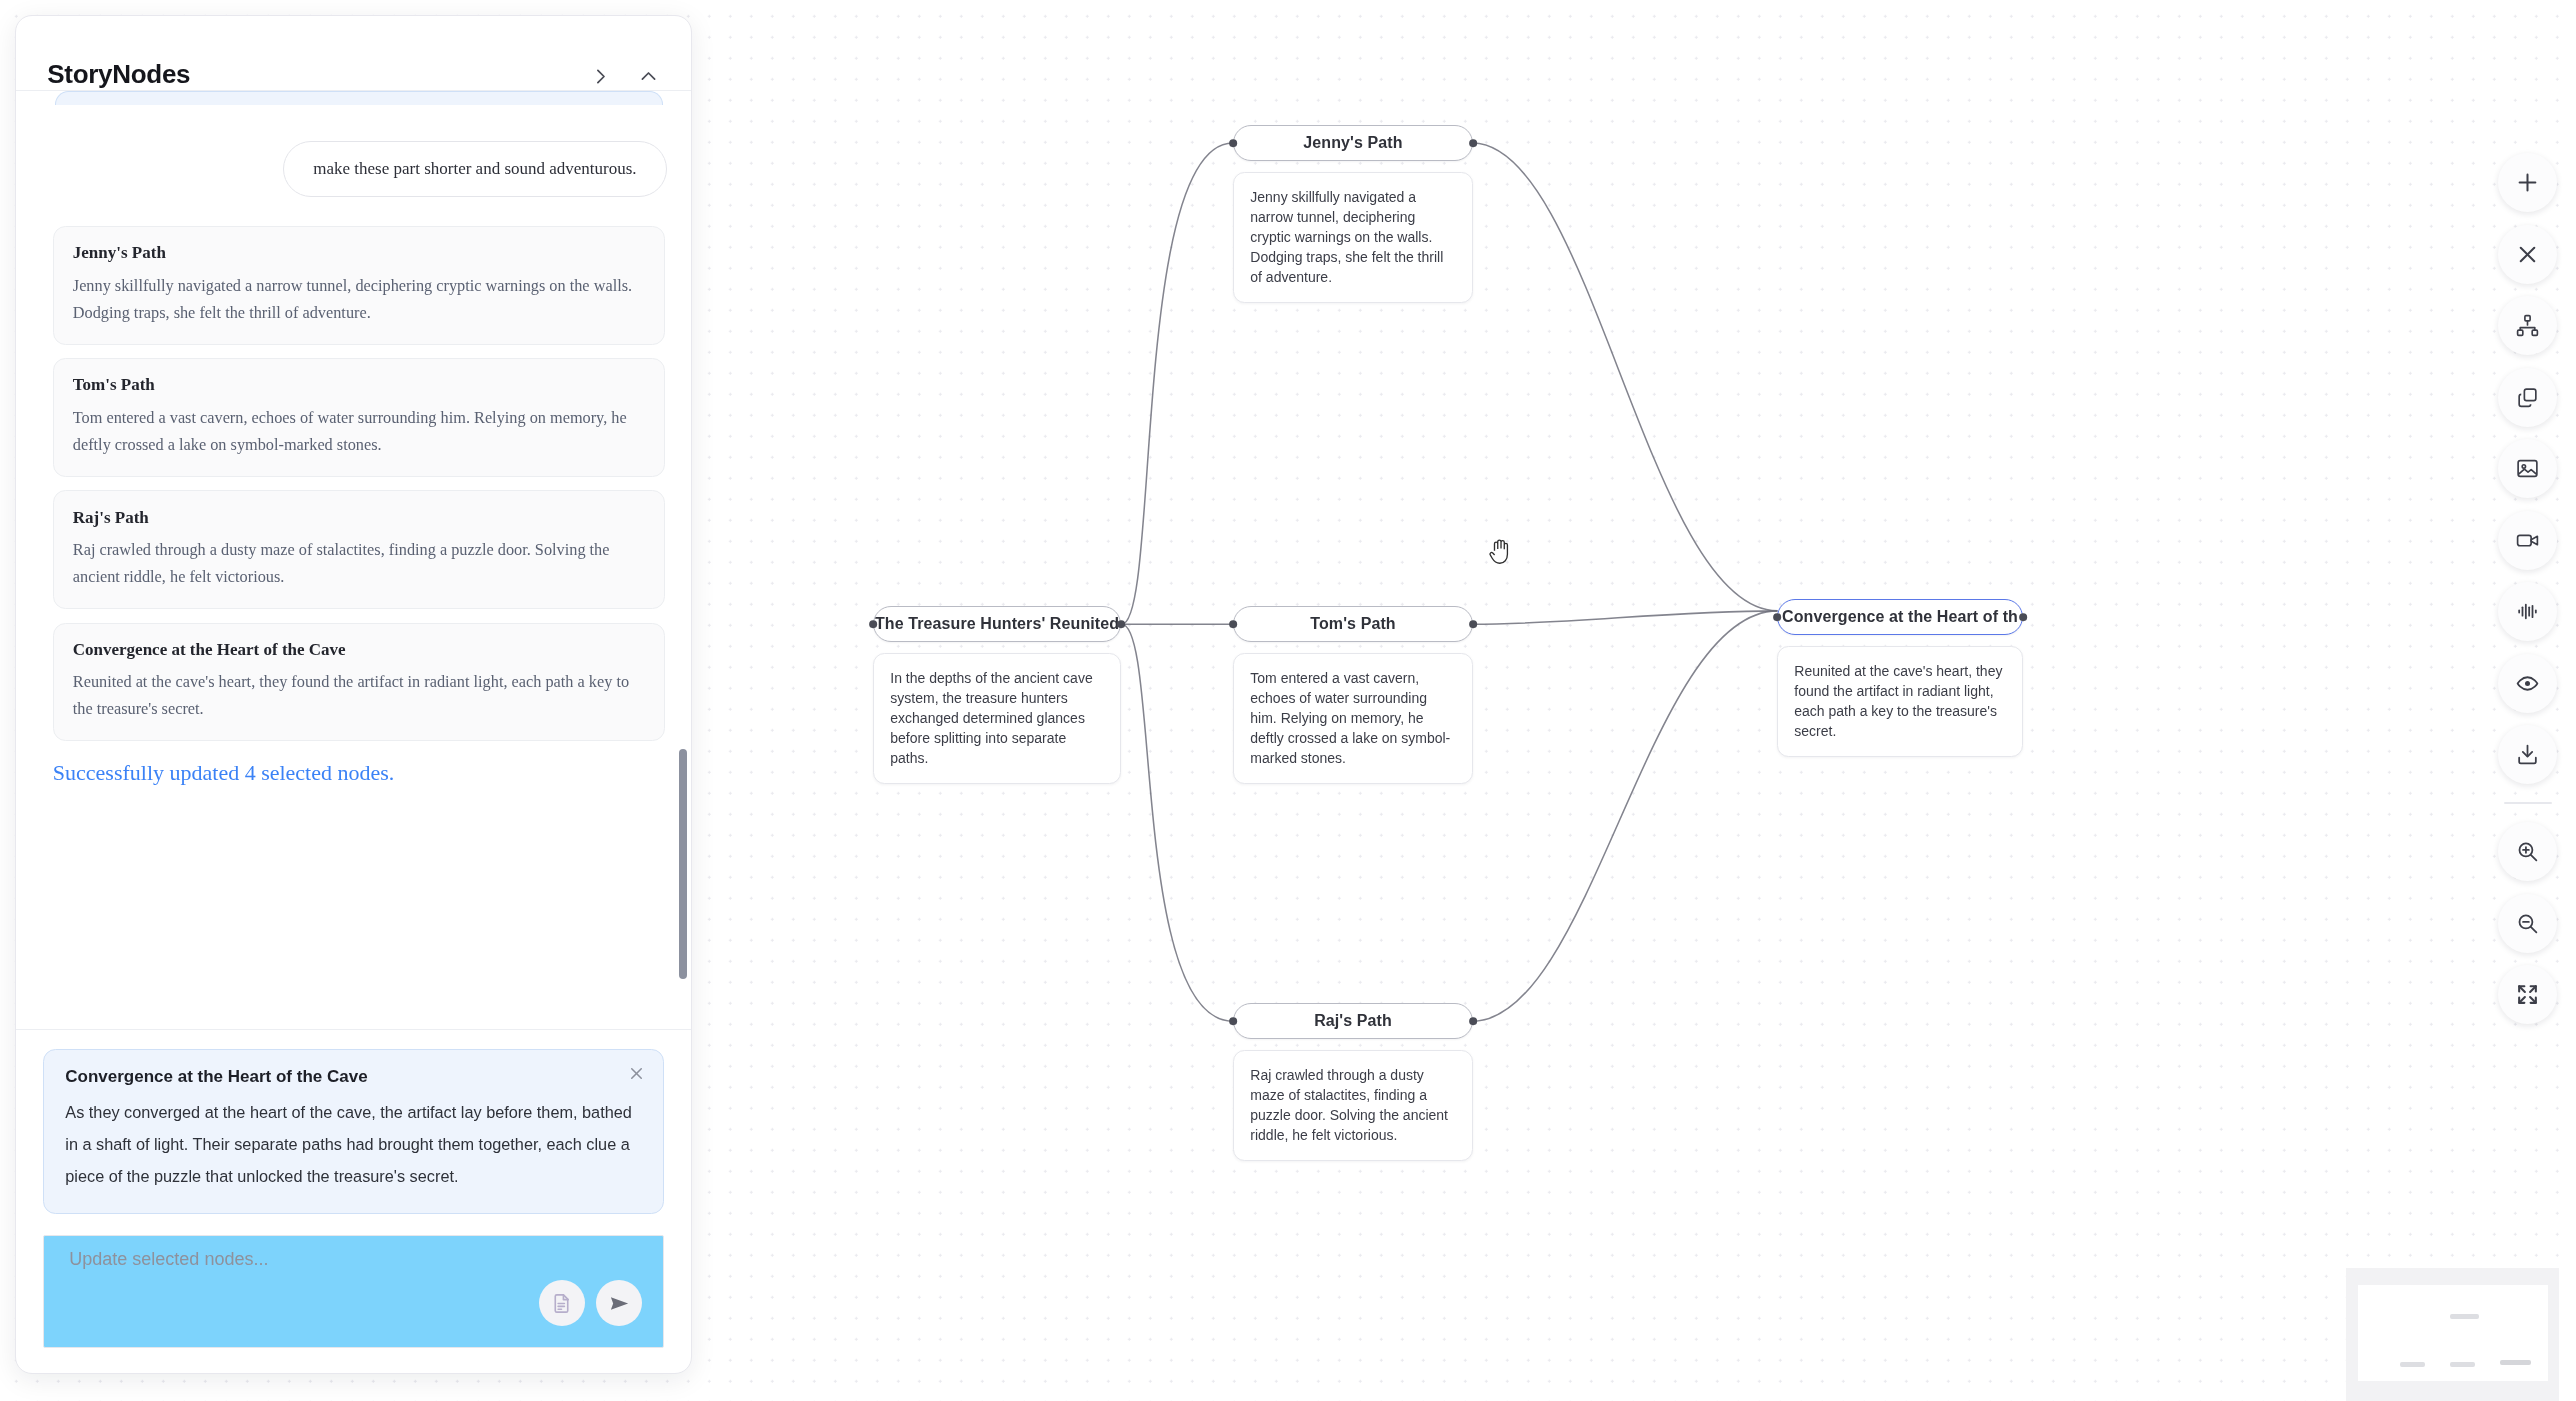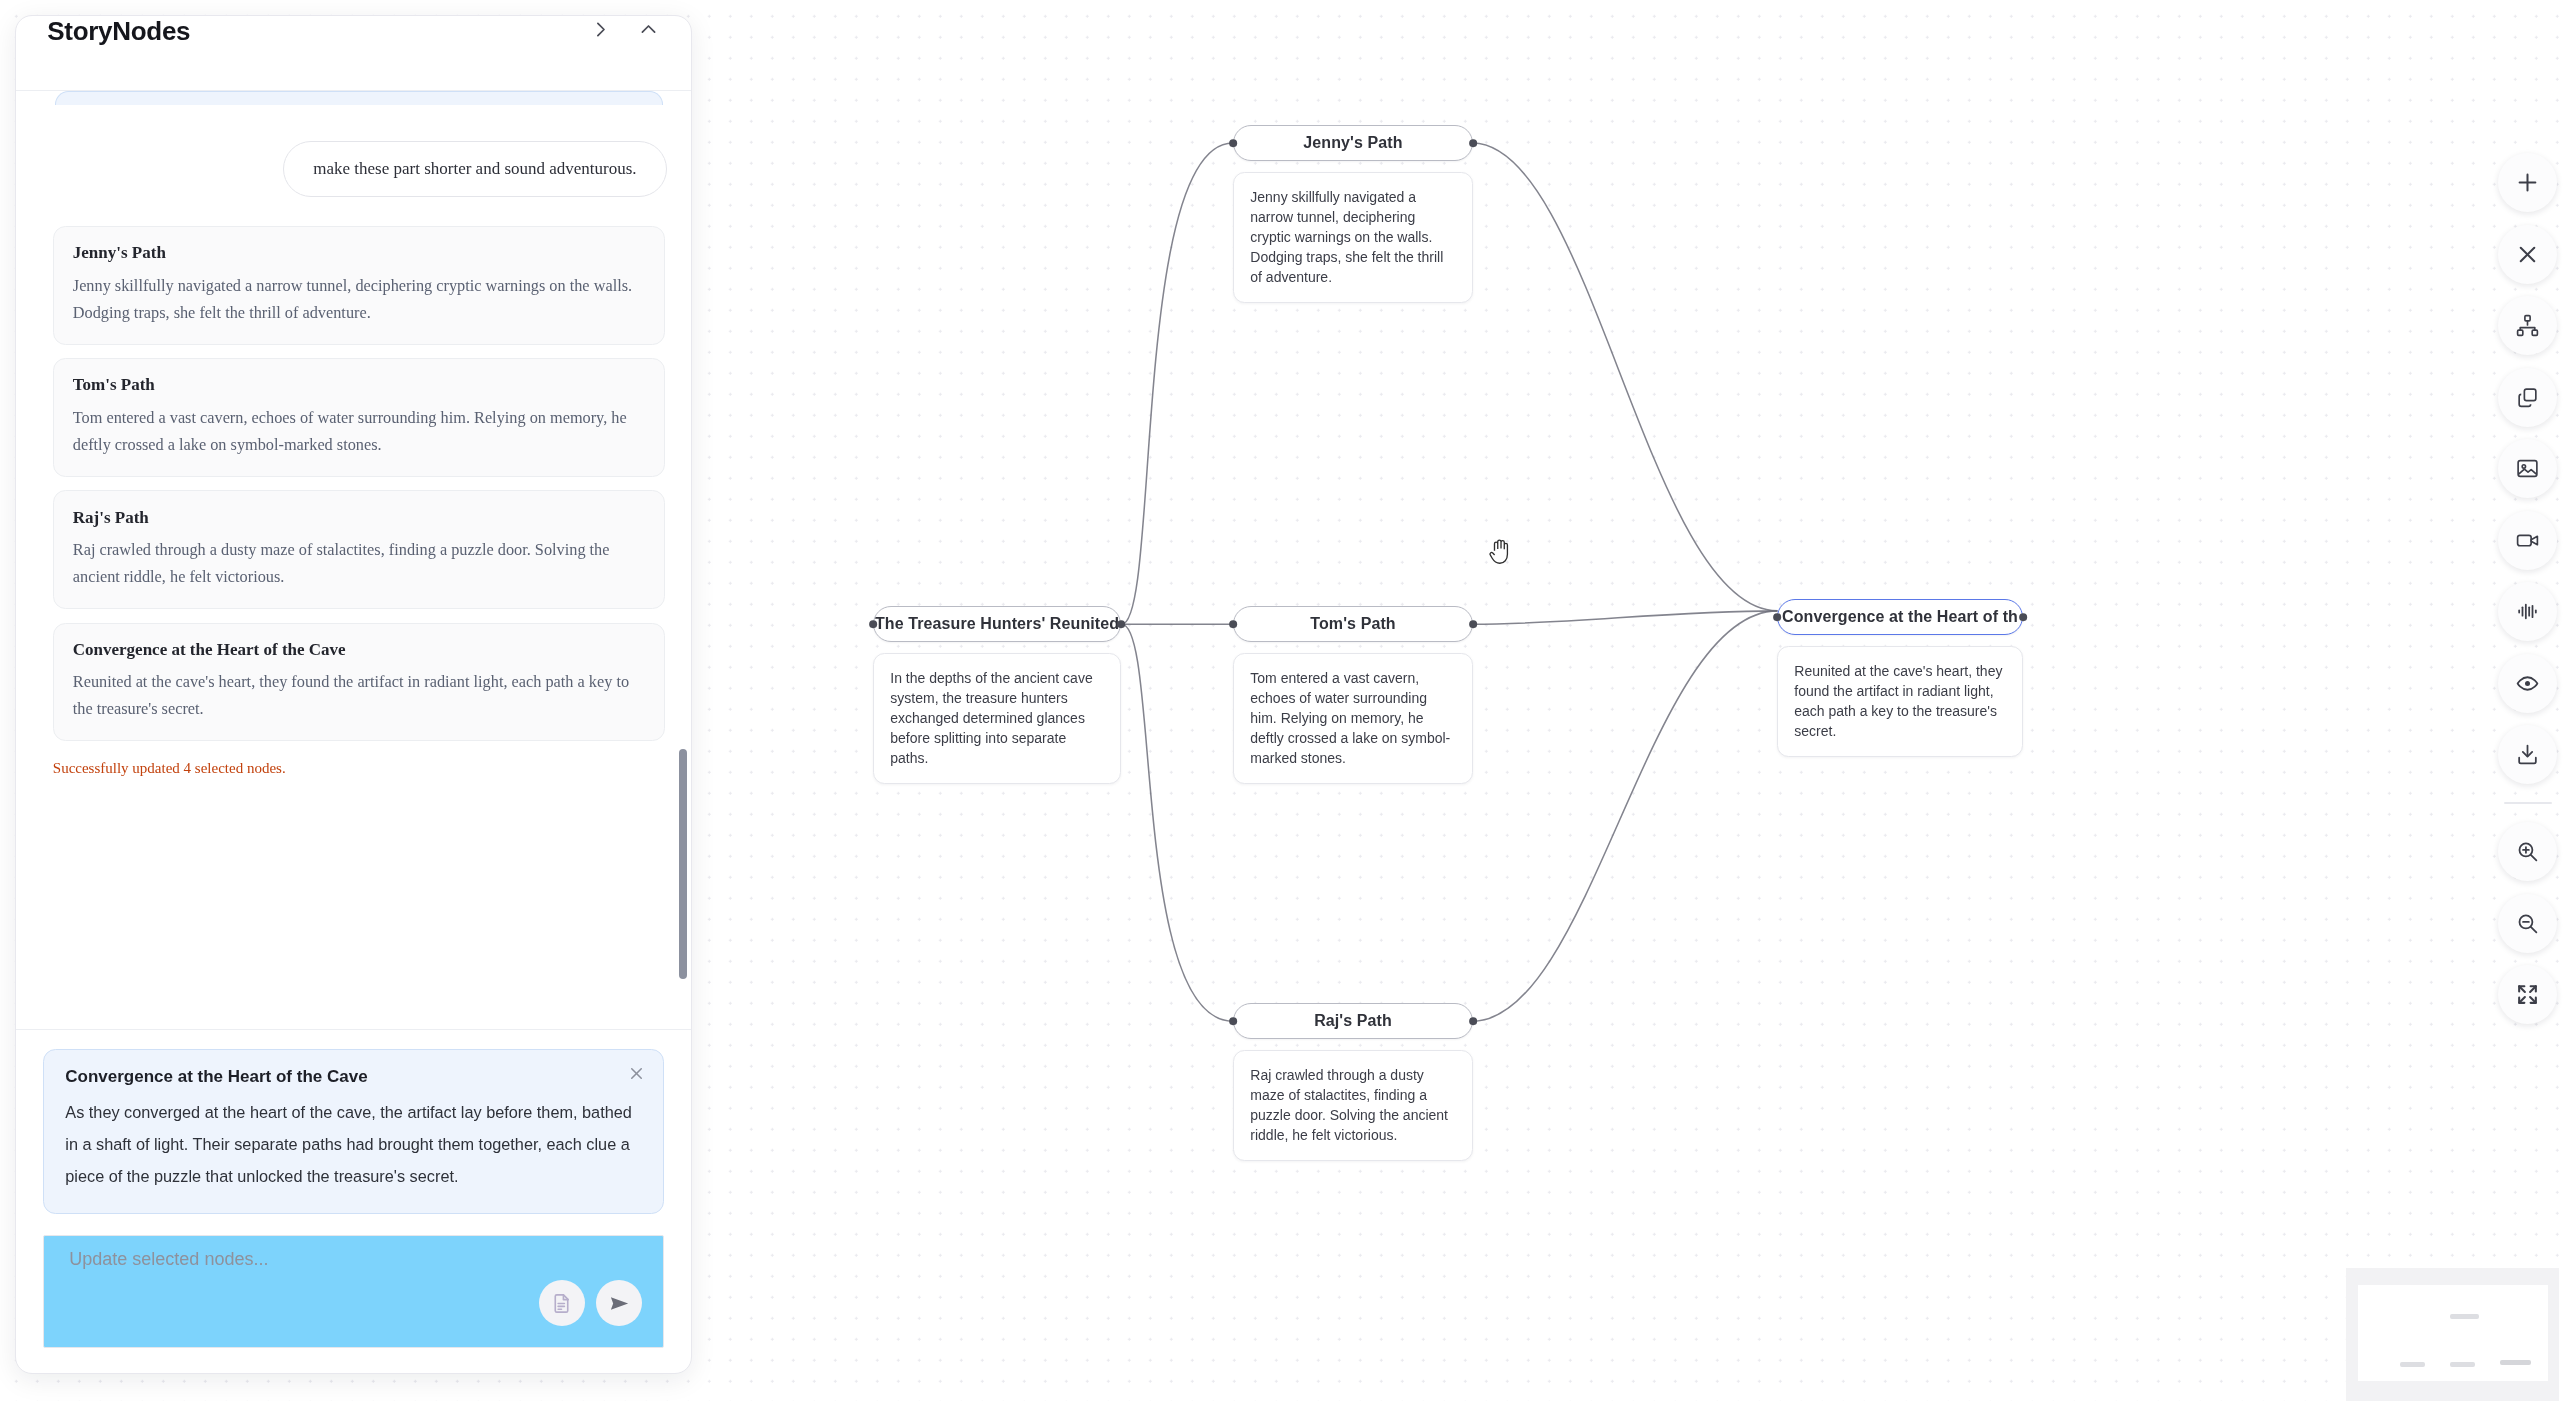--- a/index.html
+++ b/index.html
@@ -67,7 +67,7 @@
   .panel-header {
     height: 75px; flex: 0 0 75px;
     border-bottom: 1px solid #eceef2;
-    display: flex; align-items: flex-start; padding: 0 29px 0 31px;
+    display: flex; align-items: flex-end; padding: 0 29px 0 31px;
   }
   .panel-title { font-size: 26px; font-weight: 700; color: #15161c; letter-spacing: -0.3px; }
   .panel-header-actions { margin-left: auto; display: flex; align-items: center; gap: 21px; }

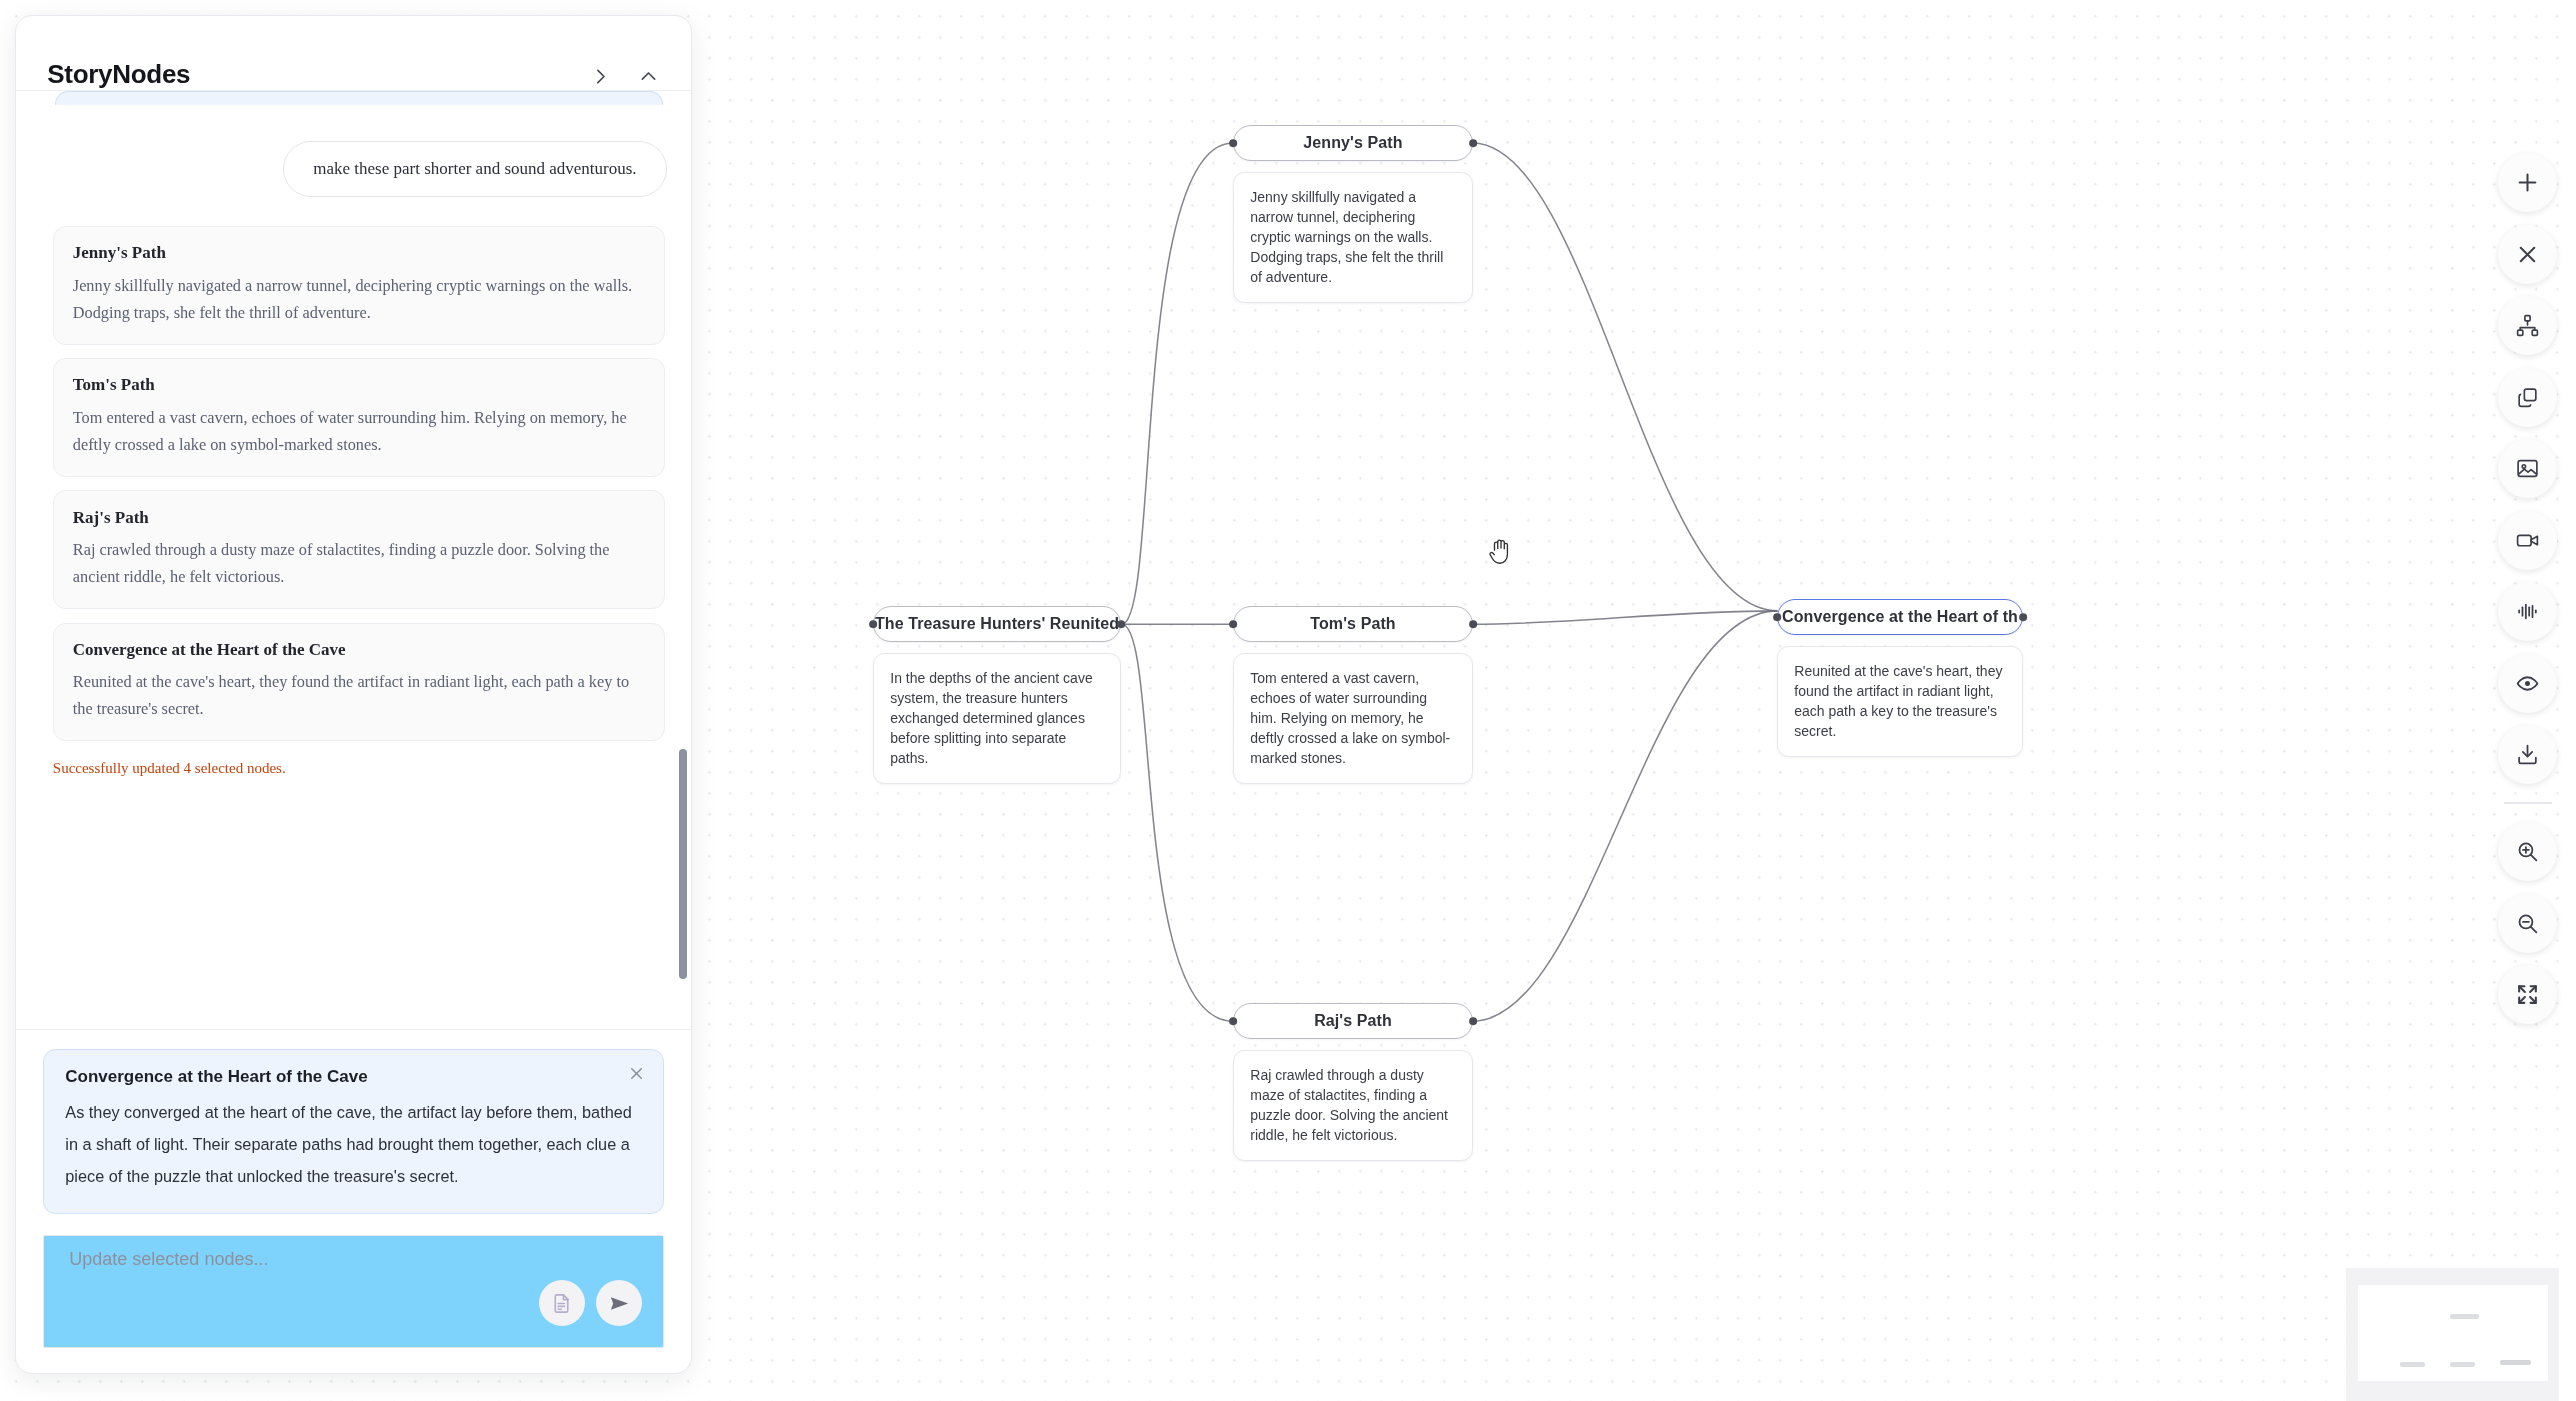--- a/index.html
+++ b/index.html
@@ -111,7 +111,7 @@
   .node-card .nc-title { font-size: 17px; font-weight: 700; color: #23252d; margin-bottom: 8.6px; }
   .node-card .nc-text  { font-size: 16.3px; line-height: 27px; color: #5a6172; }
 
-  .status-line { margin: 19px 9.6px 9.6px 11.5px; font-size: 15px; color: #c2410c; }
+  .status-line { margin: 19px 9.6px 9.6px 11.5px; font-size: 22px; color: #3b82f6; }
 
   .panel-footer { flex: 0 0 auto; border-top: 1px solid #eceef2; padding: 19px 27px 25px 27px; }
 

